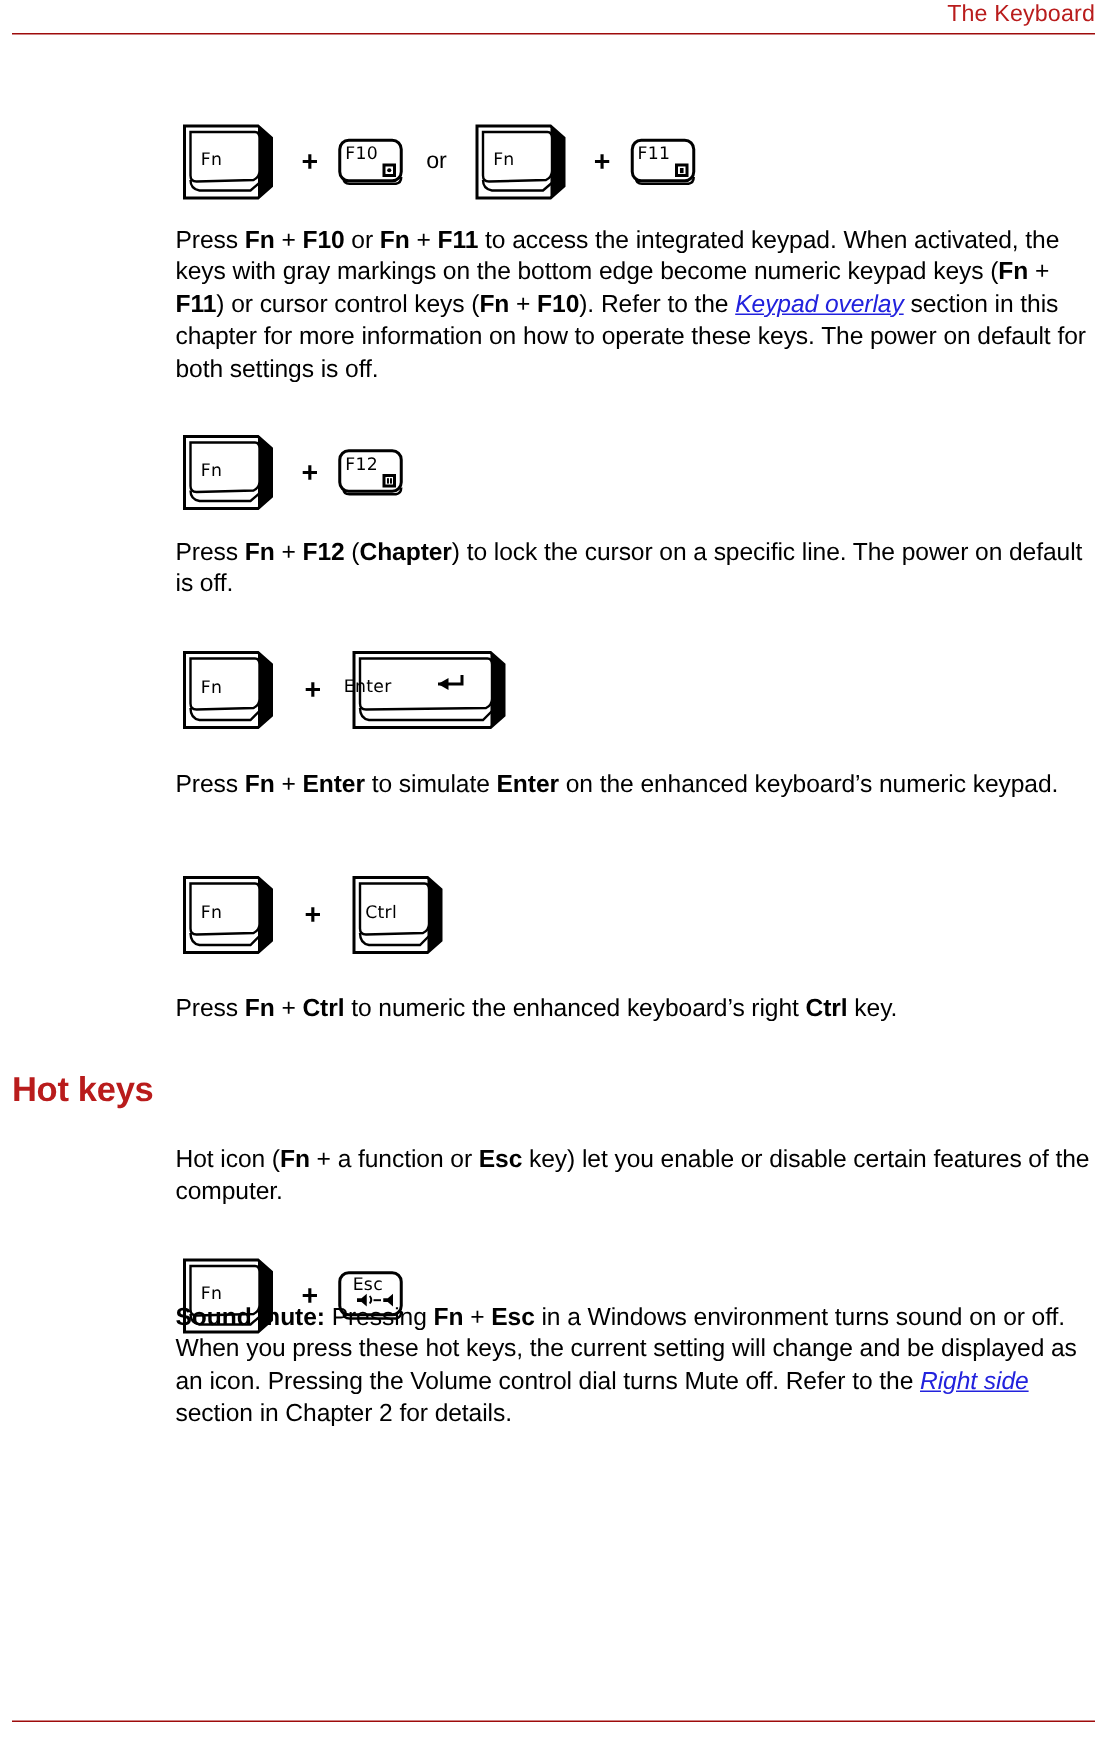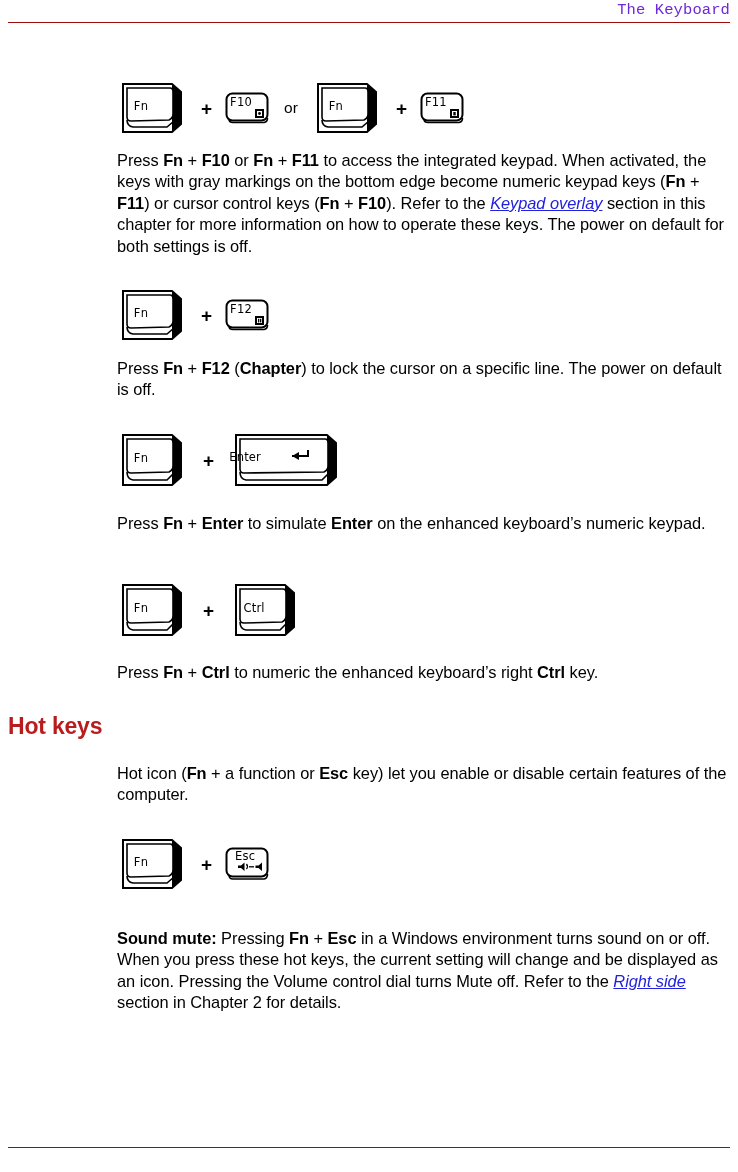--- a/index.html
+++ b/index.html
@@ -27,11 +27,10 @@
   }
   .page-header .hdr-text {
     font-size: 15.5px;
-    color: #6d28d9;
+    color: #b91c1c;
     line-height: 18px;
     padding-top: 1px;
     letter-spacing: 0.1px;
-    font-family: Liberation Mono, monospace;
   }
   .header-rule {
     position: absolute;

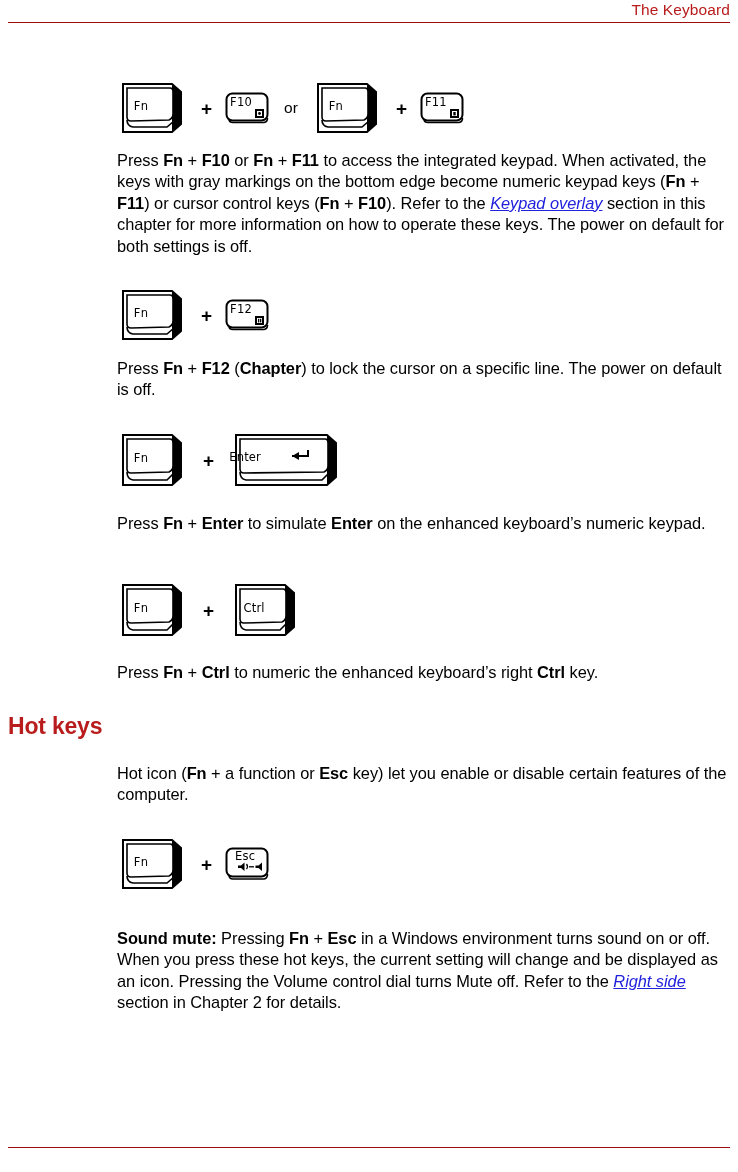--- a/index.html
+++ b/index.html
@@ -338,7 +338,7 @@
     </span>
   </div>
 
-  <div class="body-col" style="top:928px;">
+  <div class="body-col" style="top:868px;">
     <p class="para"><b>Sound mute:</b><span> Pressing </span><b>Fn</b><span> + </span><b>Esc</b><span> in a Windows environment turns sound on or off. When you press these hot keys, the current setting will change and be displayed as an icon. Pressing the Volume control dial turns Mute off. Refer to the </span><span class="xref">Right side</span><span> section in Chapter 2 for details.</span></p>
   </div>
 

